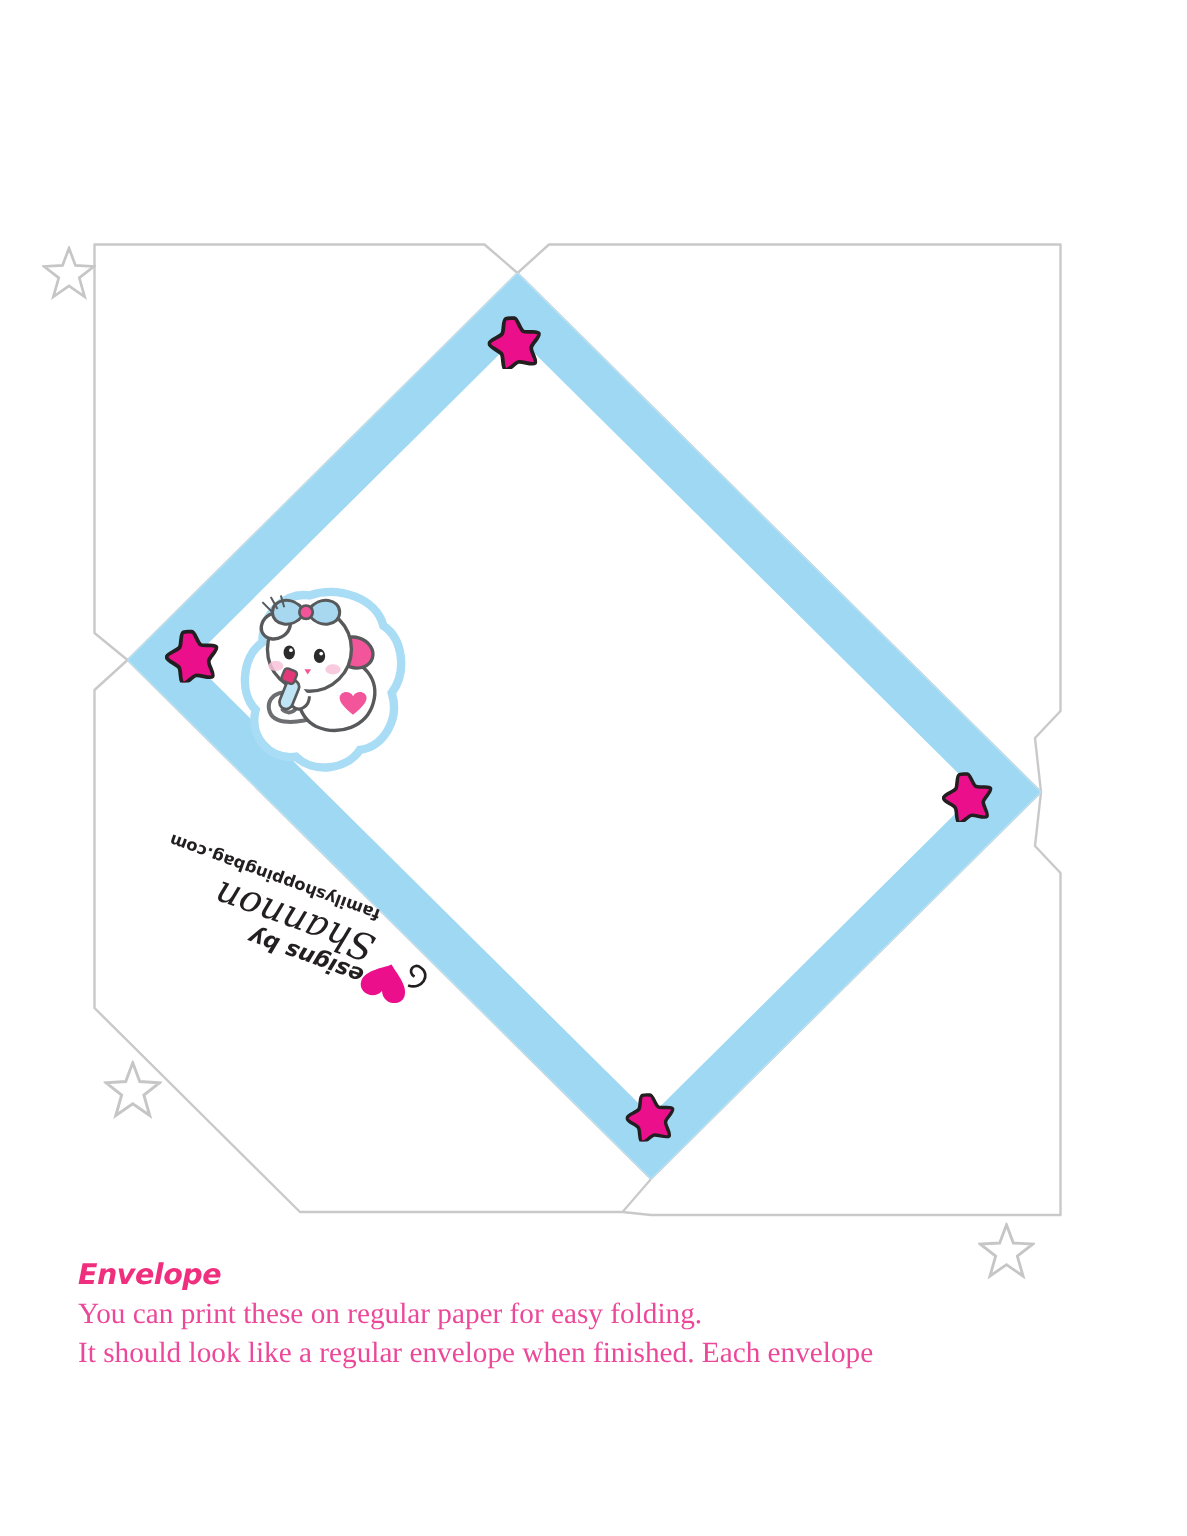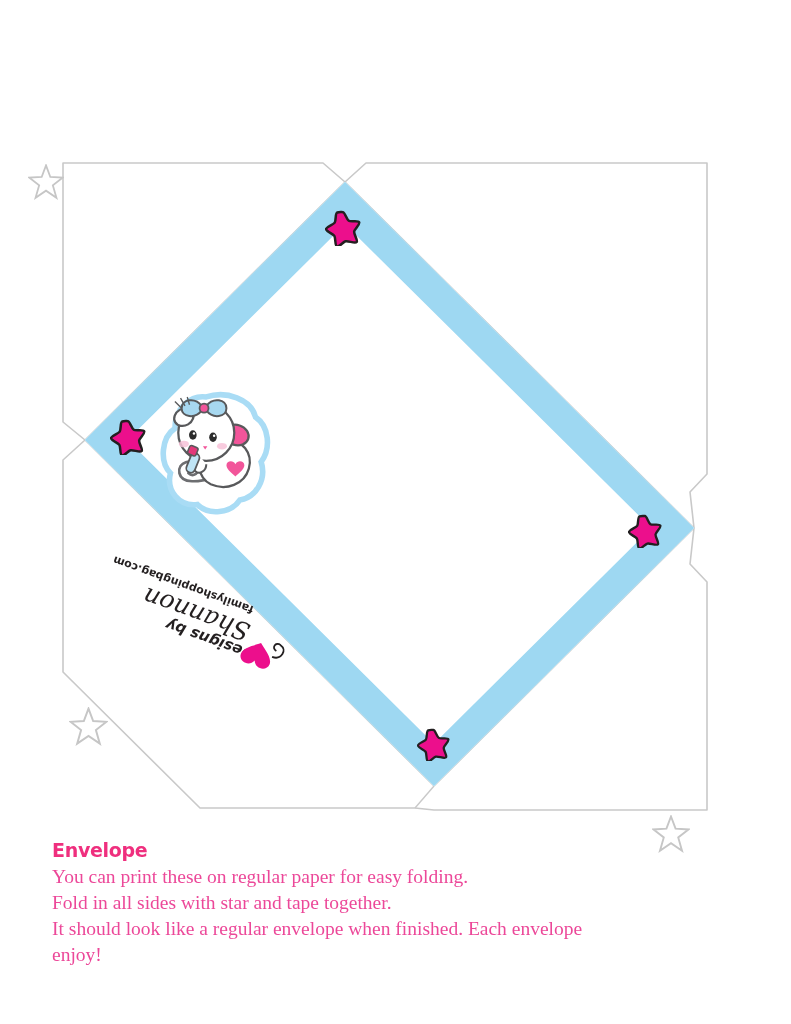--- a/index.html
+++ b/index.html
@@ -41,6 +41,7 @@
   .instr-title {
     font-family: "DejaVu Sans", sans-serif;
     font-weight: bold;
+    font-style: italic;
     font-size: 19px;
     color: #ef2f7e;
     letter-spacing: -0.3px;

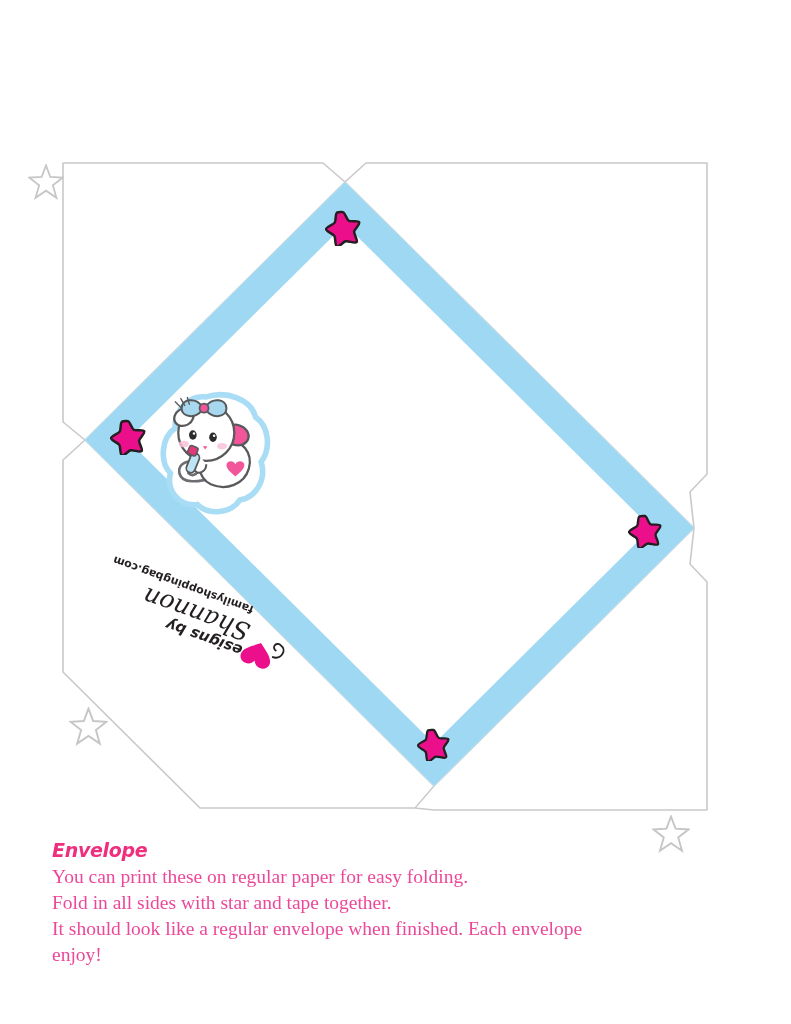--- a/index.html
+++ b/index.html
@@ -208,7 +208,6 @@
   <div class="instructions">
     <div class="instr-title">Envelope</div>
     <div class="instr-line">You can print these on regular paper for easy folding.</div>
-    <div class="instr-line">Fold in all sides with star and tape together.</div>
     <div class="instr-line">It should look like a regular envelope when finished. Each envelope</div>
     <div class="instr-line">enjoy!</div>
   </div>

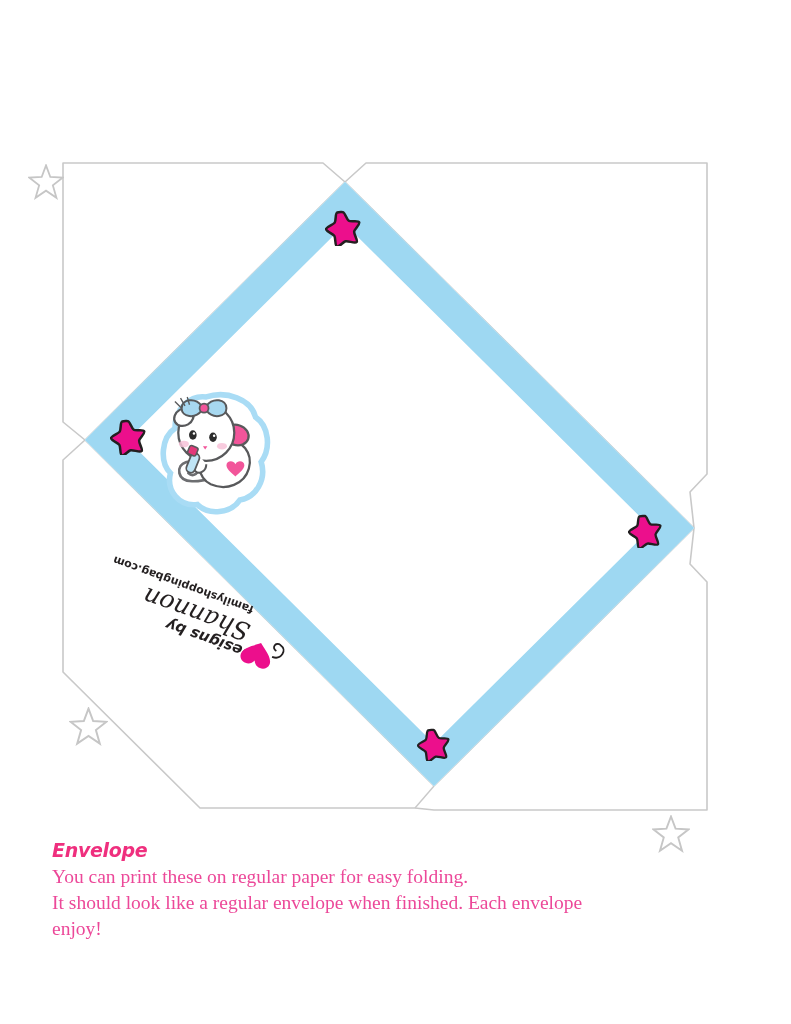--- a/index.html
+++ b/index.html
@@ -209,7 +209,6 @@
     <div class="instr-title">Envelope</div>
     <div class="instr-line">You can print these on regular paper for easy folding.</div>
     <div class="instr-line">It should look like a regular envelope when finished. Each envelope</div>
-    <div class="instr-line">enjoy!</div>
   </div>
 
 </div>

